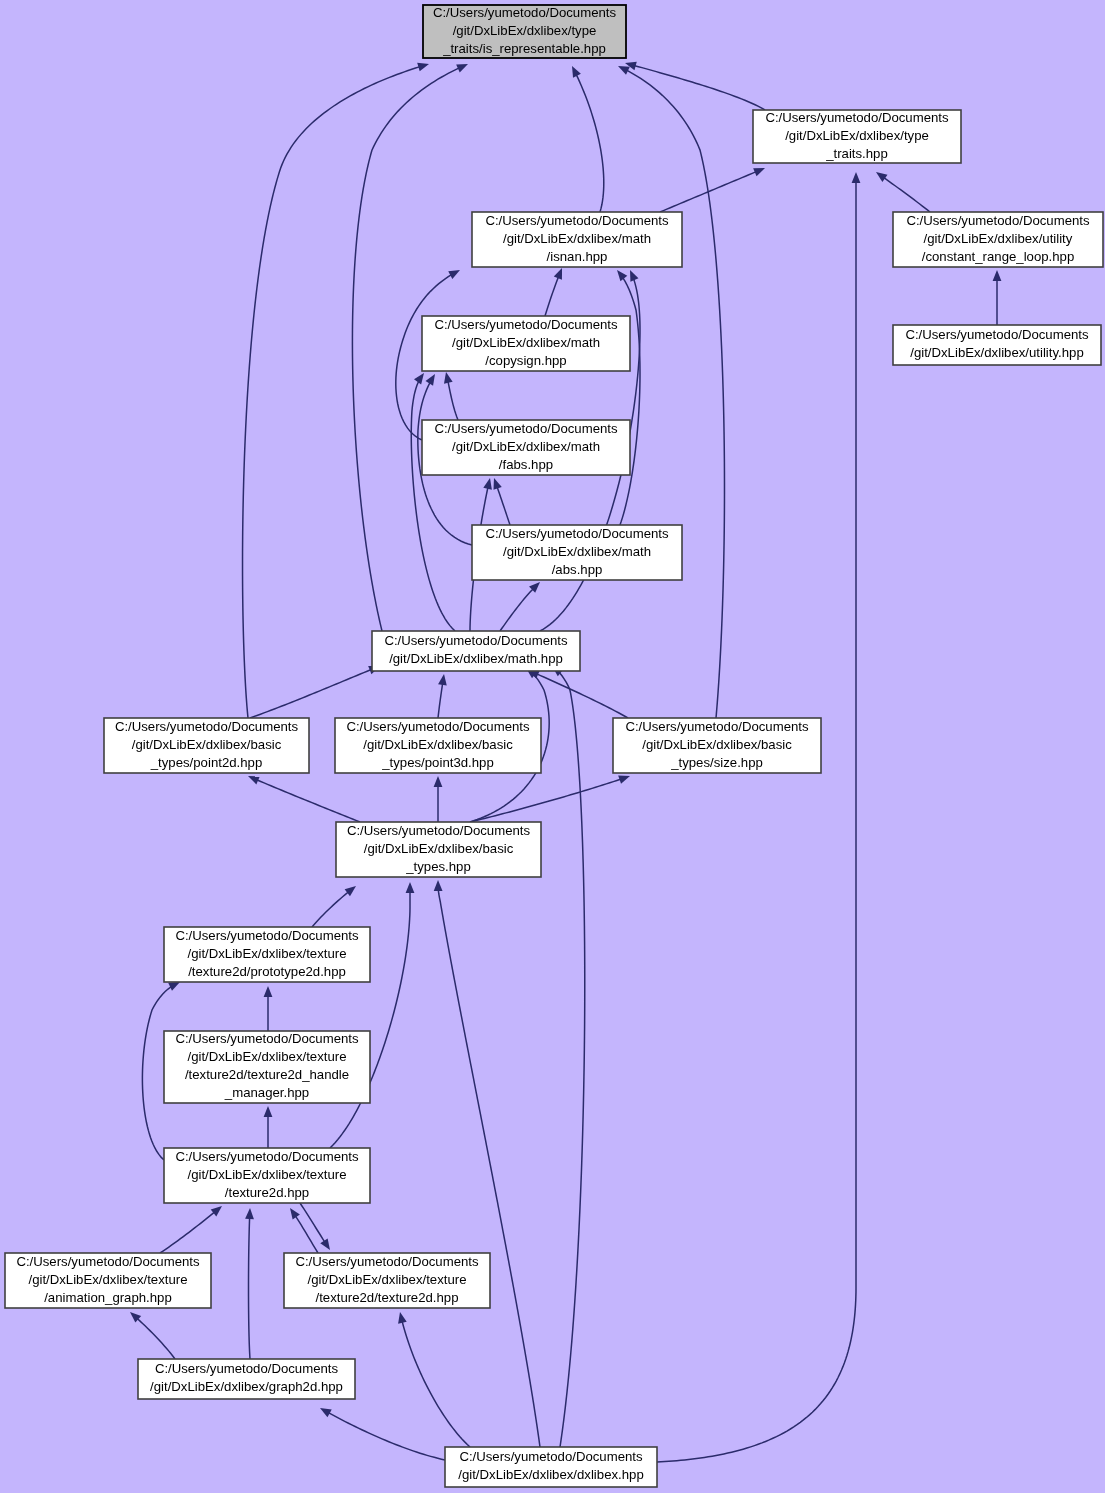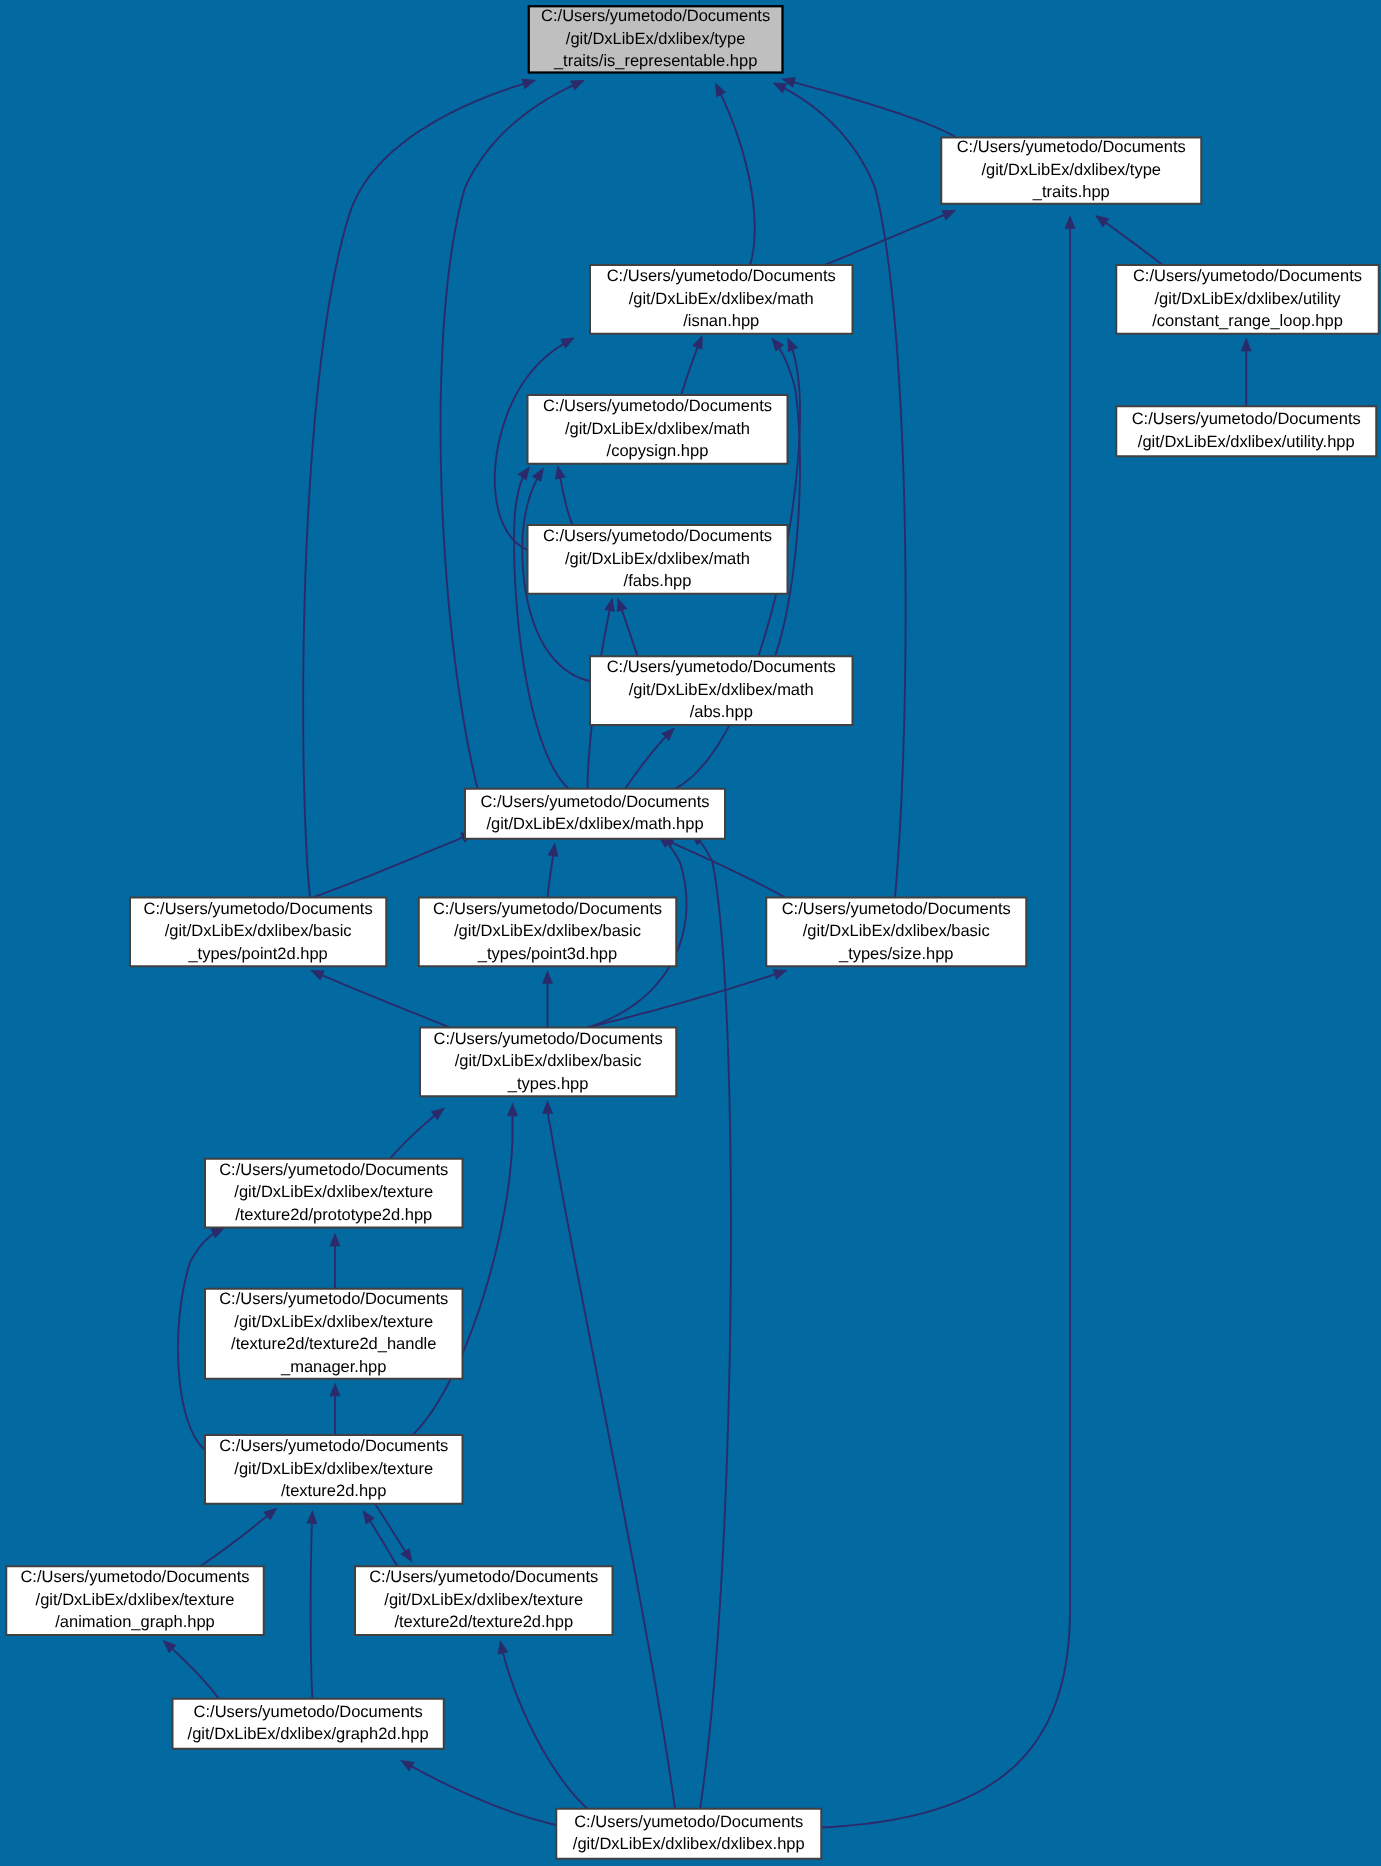--- a/index.html
+++ b/index.html
@@ -4,7 +4,7 @@
 <style>
   html,body{margin:0;padding:0;background:#ffffff;}
   body{font-family:"Liberation Sans", sans-serif;}
-  #graph-wrap{position:relative;width:1105px;height:1493px;background:#0369a1;overflow:hidden;}
+  #graph-wrap{position:relative;width:1105px;height:1493px;background:#c4b5fd;overflow:hidden;}
   svg{display:block;}
   .nodebox{fill:#ffffff;stroke:#404040;stroke-width:1.6;}
   .nodebox.root{fill:#bfbfbf;stroke:#000000;stroke-width:1.8;}

